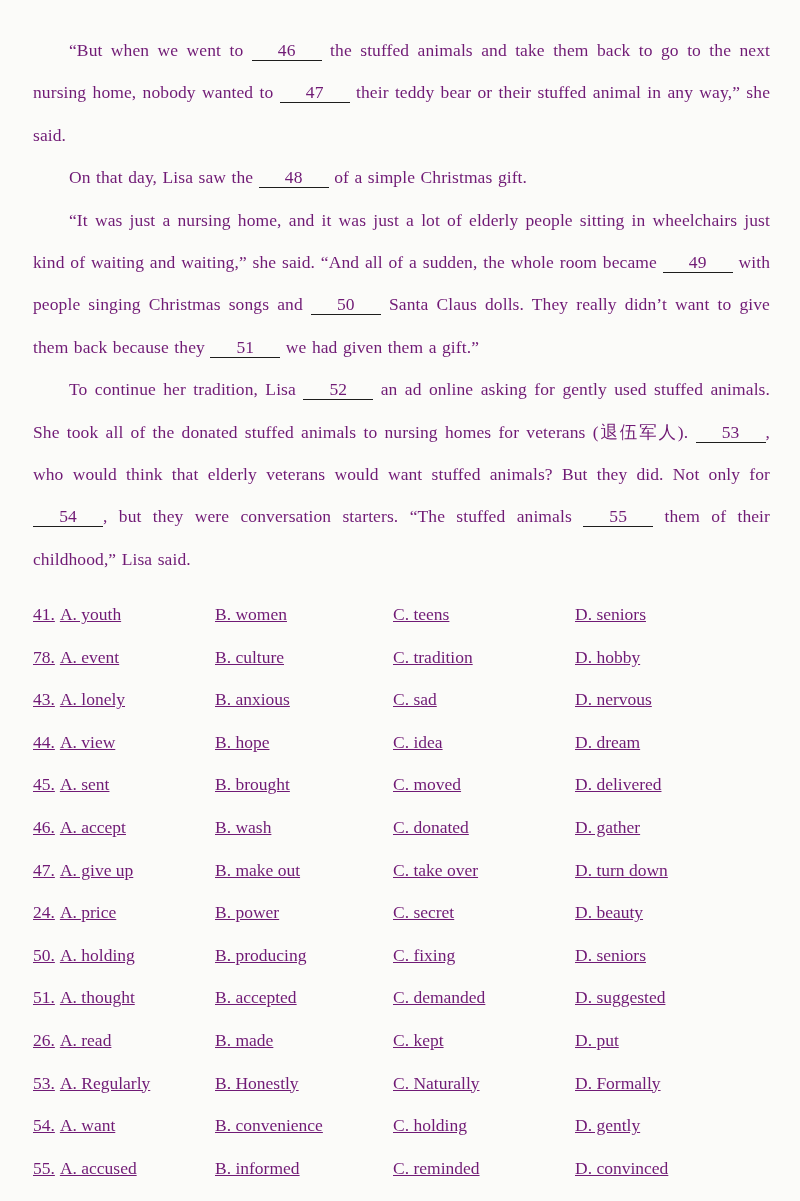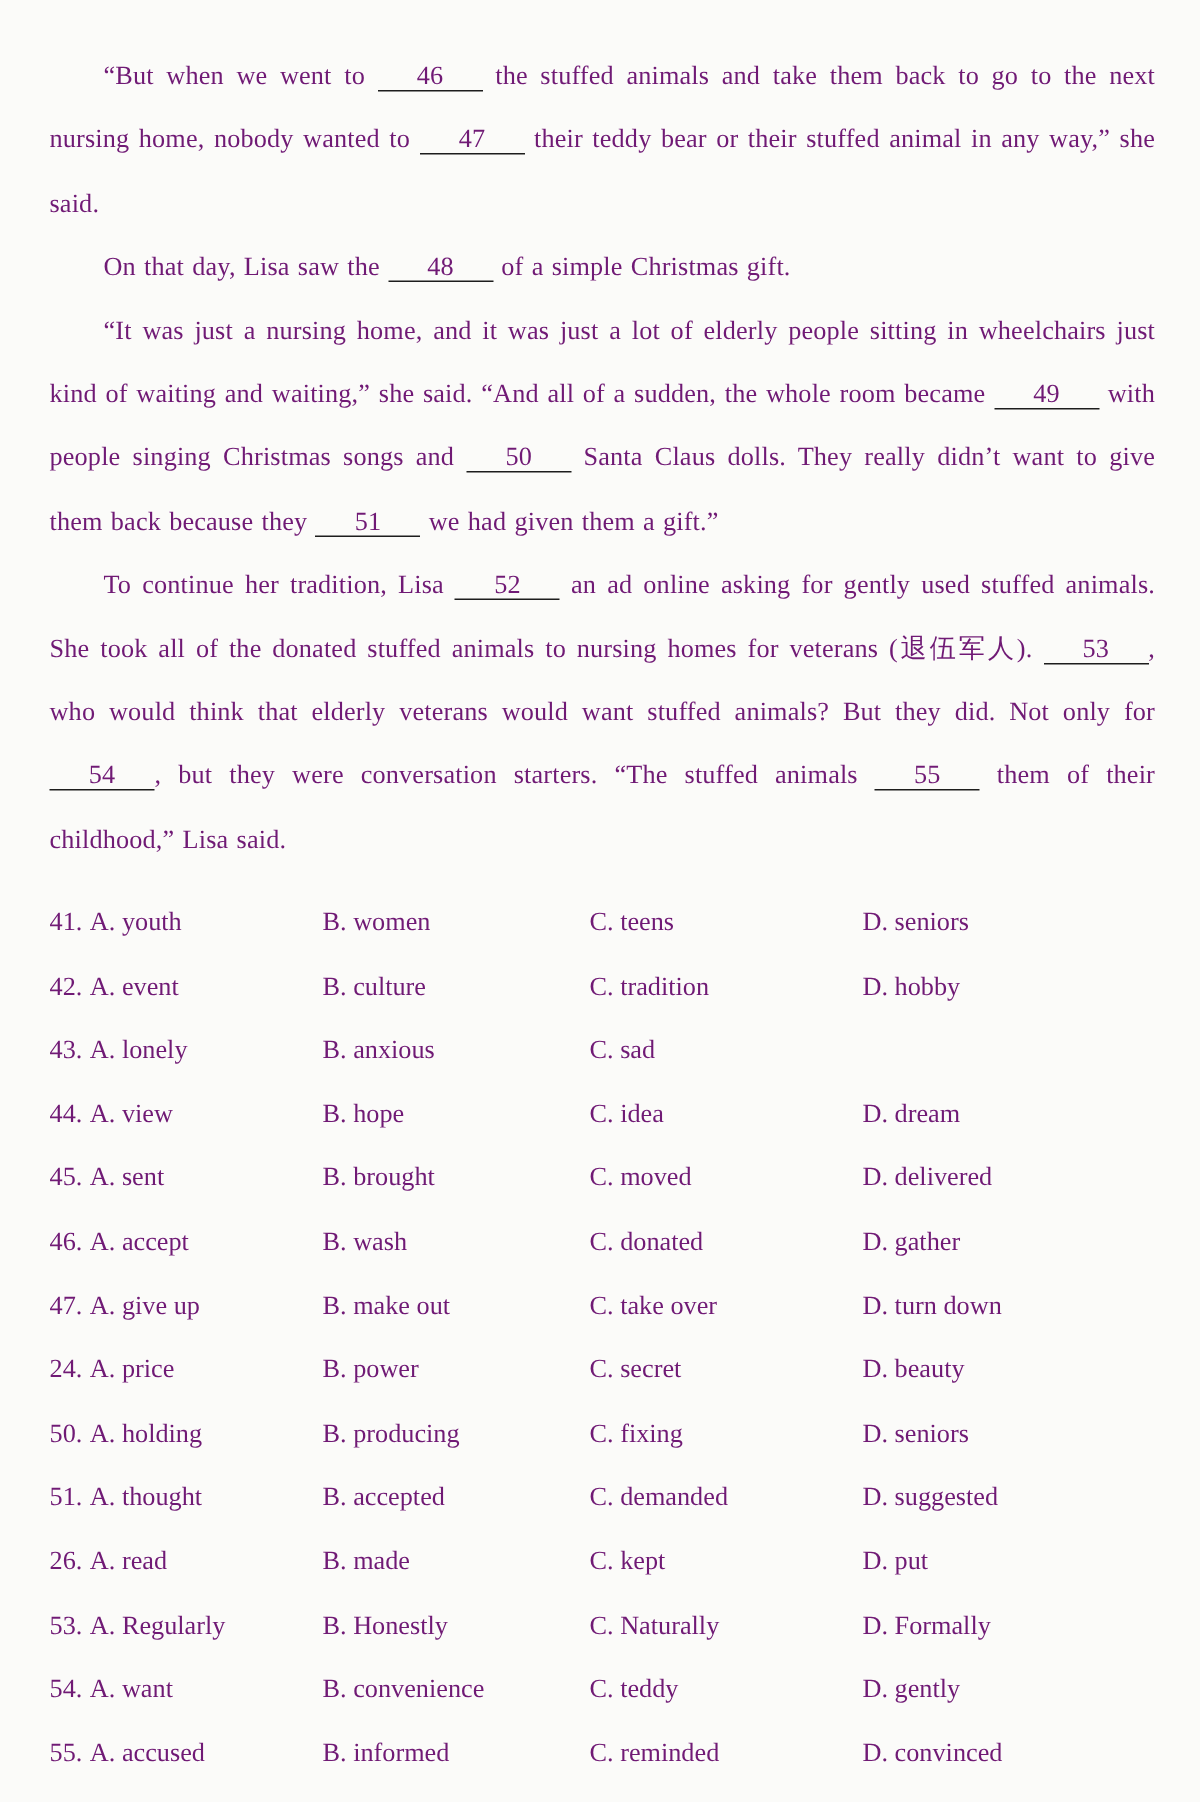--- a/index.html
+++ b/index.html
@@ -53,6 +53,7 @@
   }
   .q-cell {
     white-space: nowrap;
+    text-decoration: underline;
   }
   .q-num {
     margin-right: 5px;

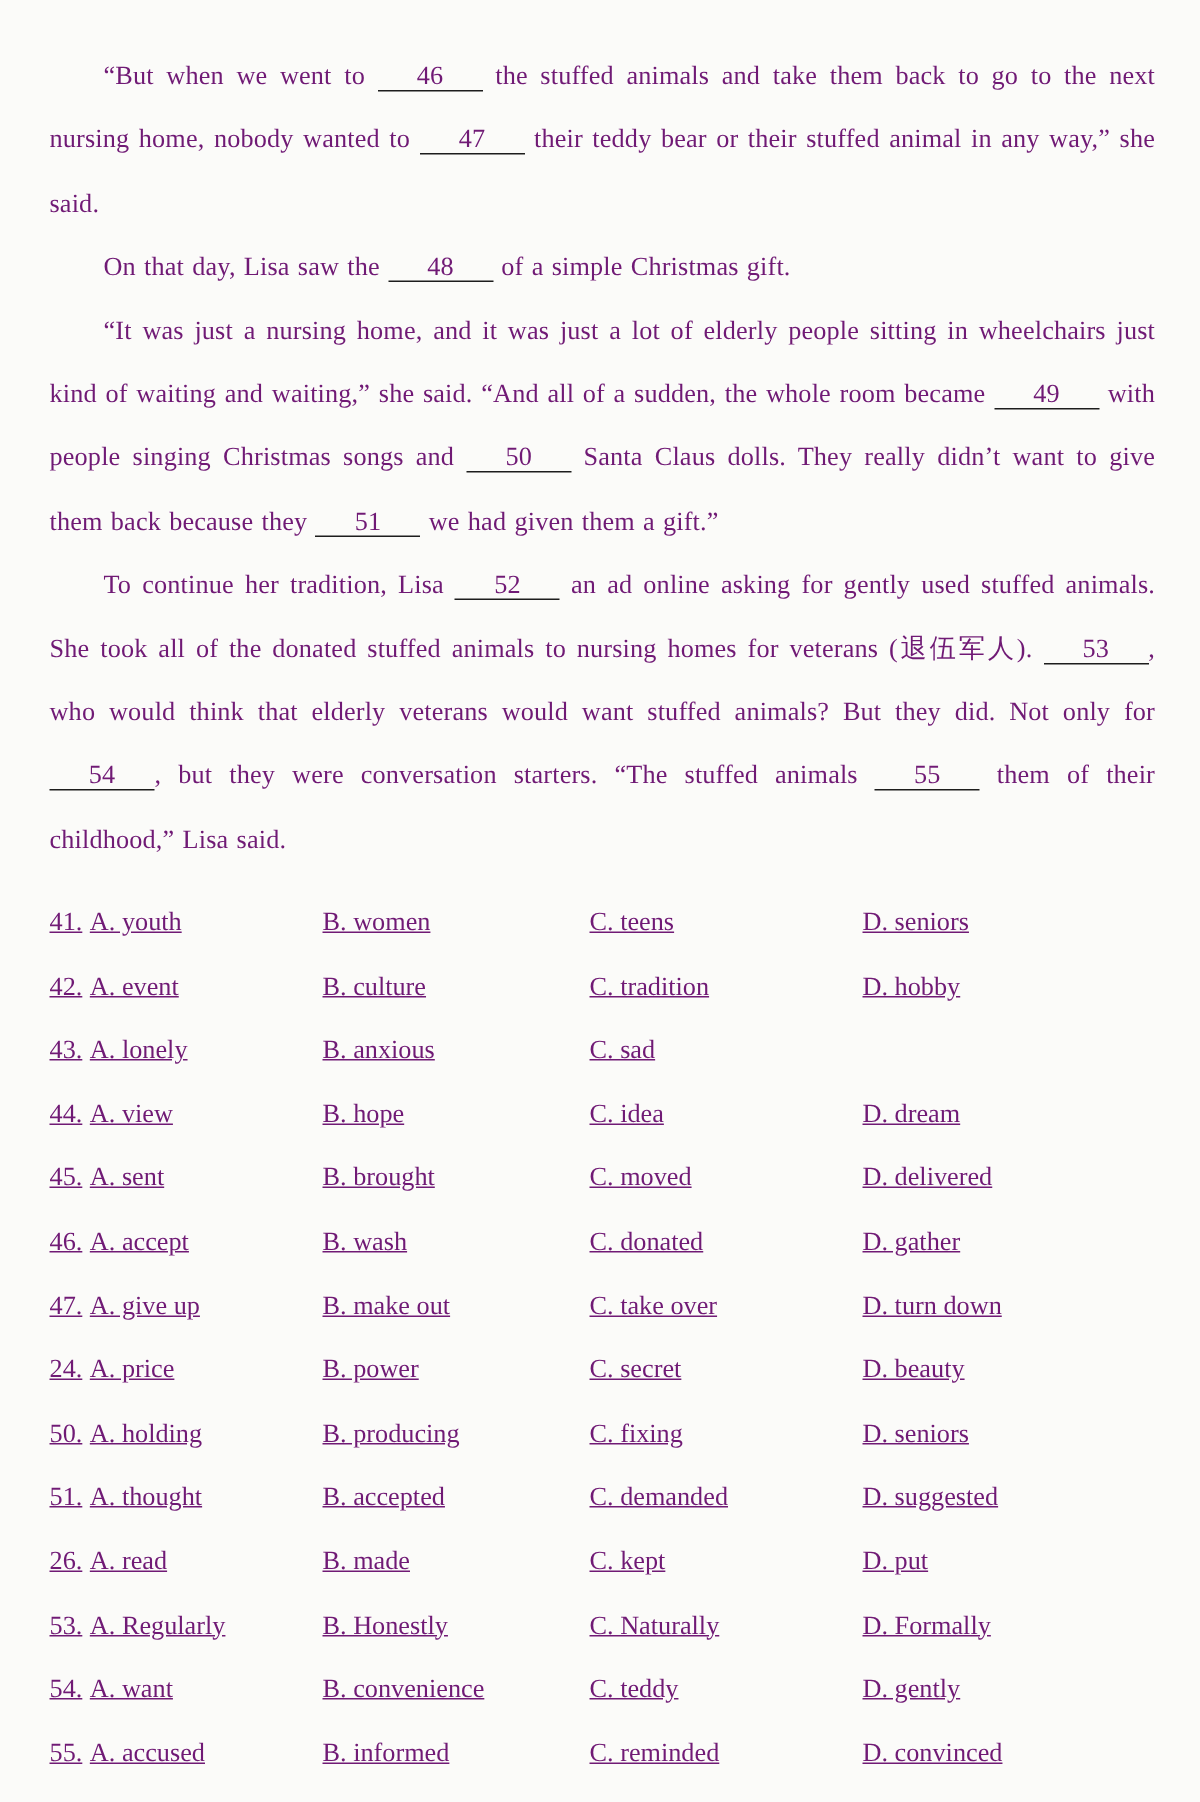--- a/index.html
+++ b/index.html
@@ -77,7 +77,7 @@
         <div class="q-cell"><span>D. seniors</span></div>
       </div>
       <div class="q-row">
-        <div class="q-cell"><span class="q-num">42.</span><span>A. event</span></div>
+        <div class="q-cell"><span class="q-num">78.</span><span>A. event</span></div>
         <div class="q-cell"><span>B. culture</span></div>
         <div class="q-cell"><span>C. tradition</span></div>
         <div class="q-cell"><span>D. hobby</span></div>

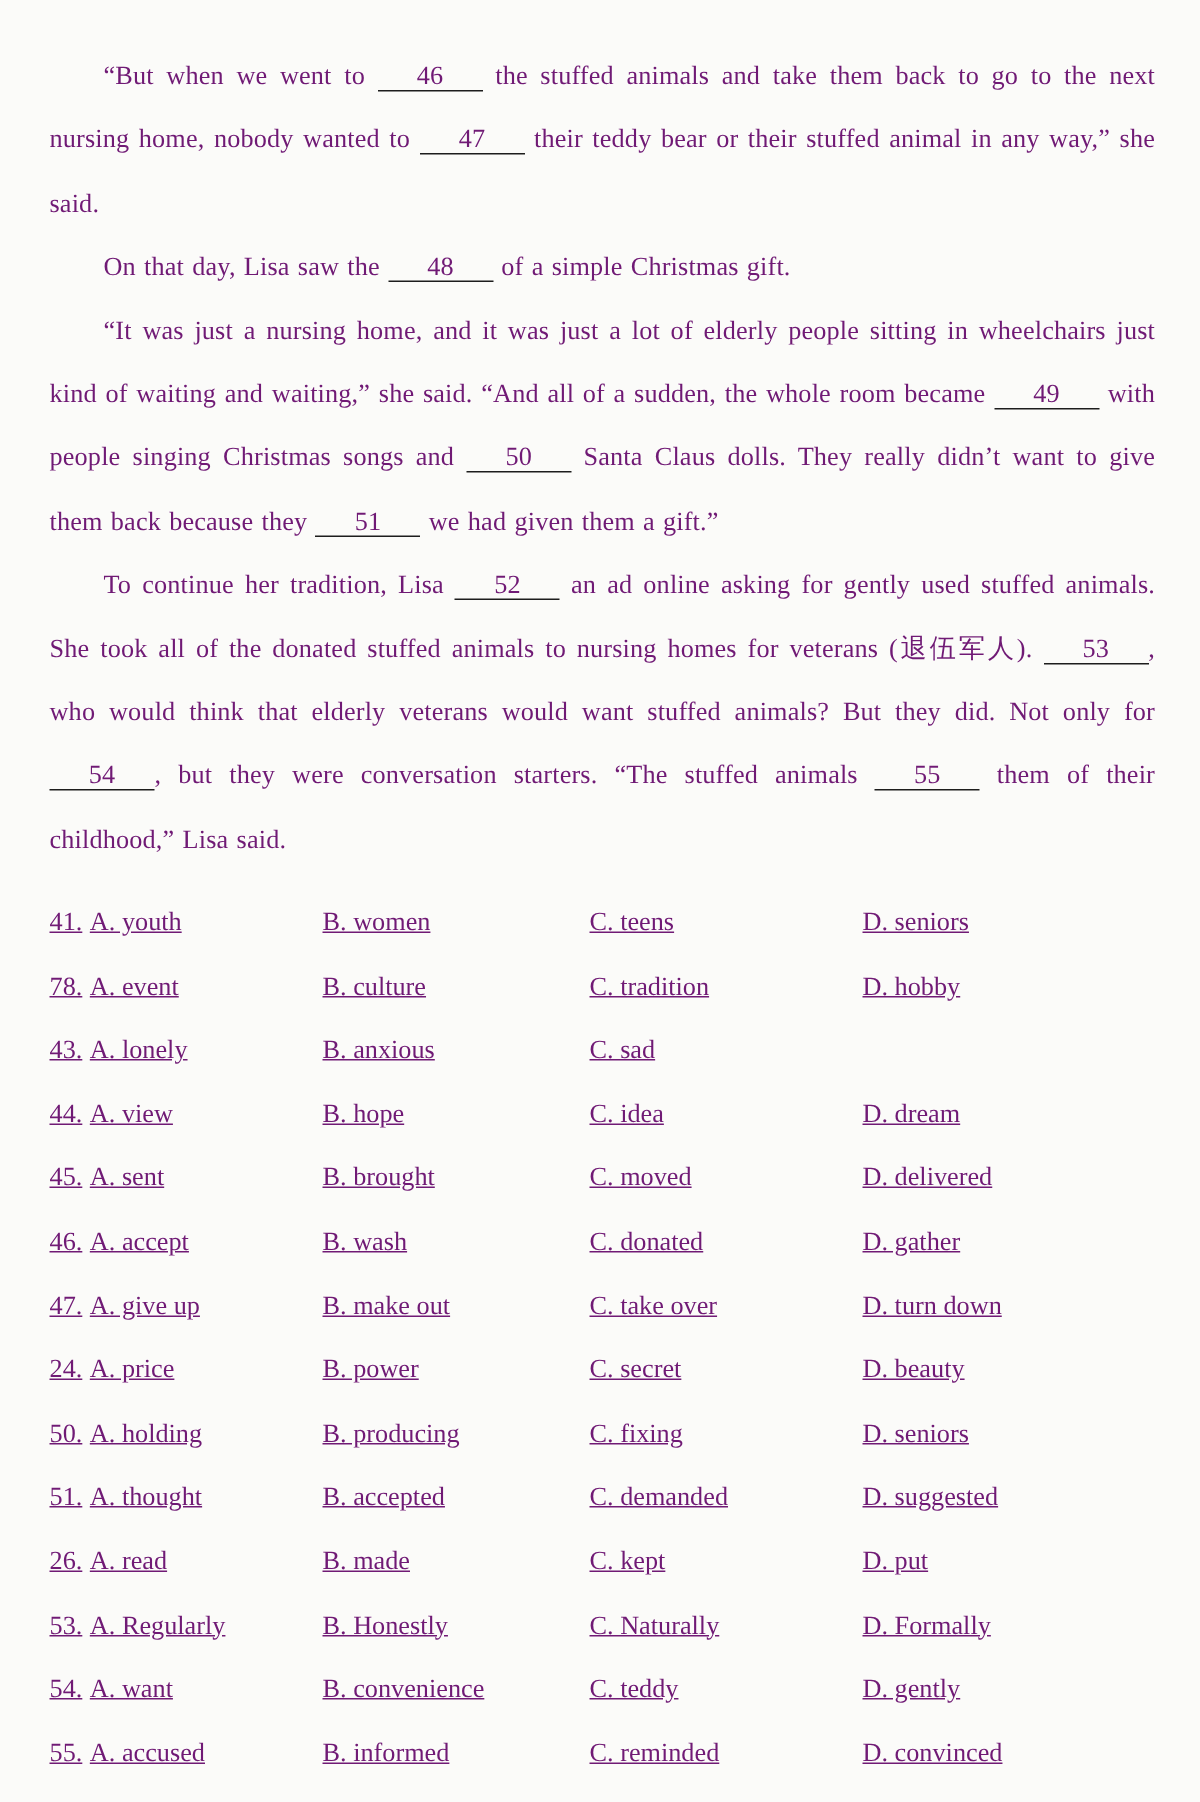--- a/index.html
+++ b/index.html
@@ -86,6 +86,7 @@
         <div class="q-cell"><span class="q-num">43.</span><span>A. lonely</span></div>
         <div class="q-cell"><span>B. anxious</span></div>
         <div class="q-cell"><span>C. sad</span></div>
+        <div class="q-cell"><span>D. nervous</span></div>
       </div>
       <div class="q-row">
         <div class="q-cell"><span class="q-num">44.</span><span>A. view</span></div>

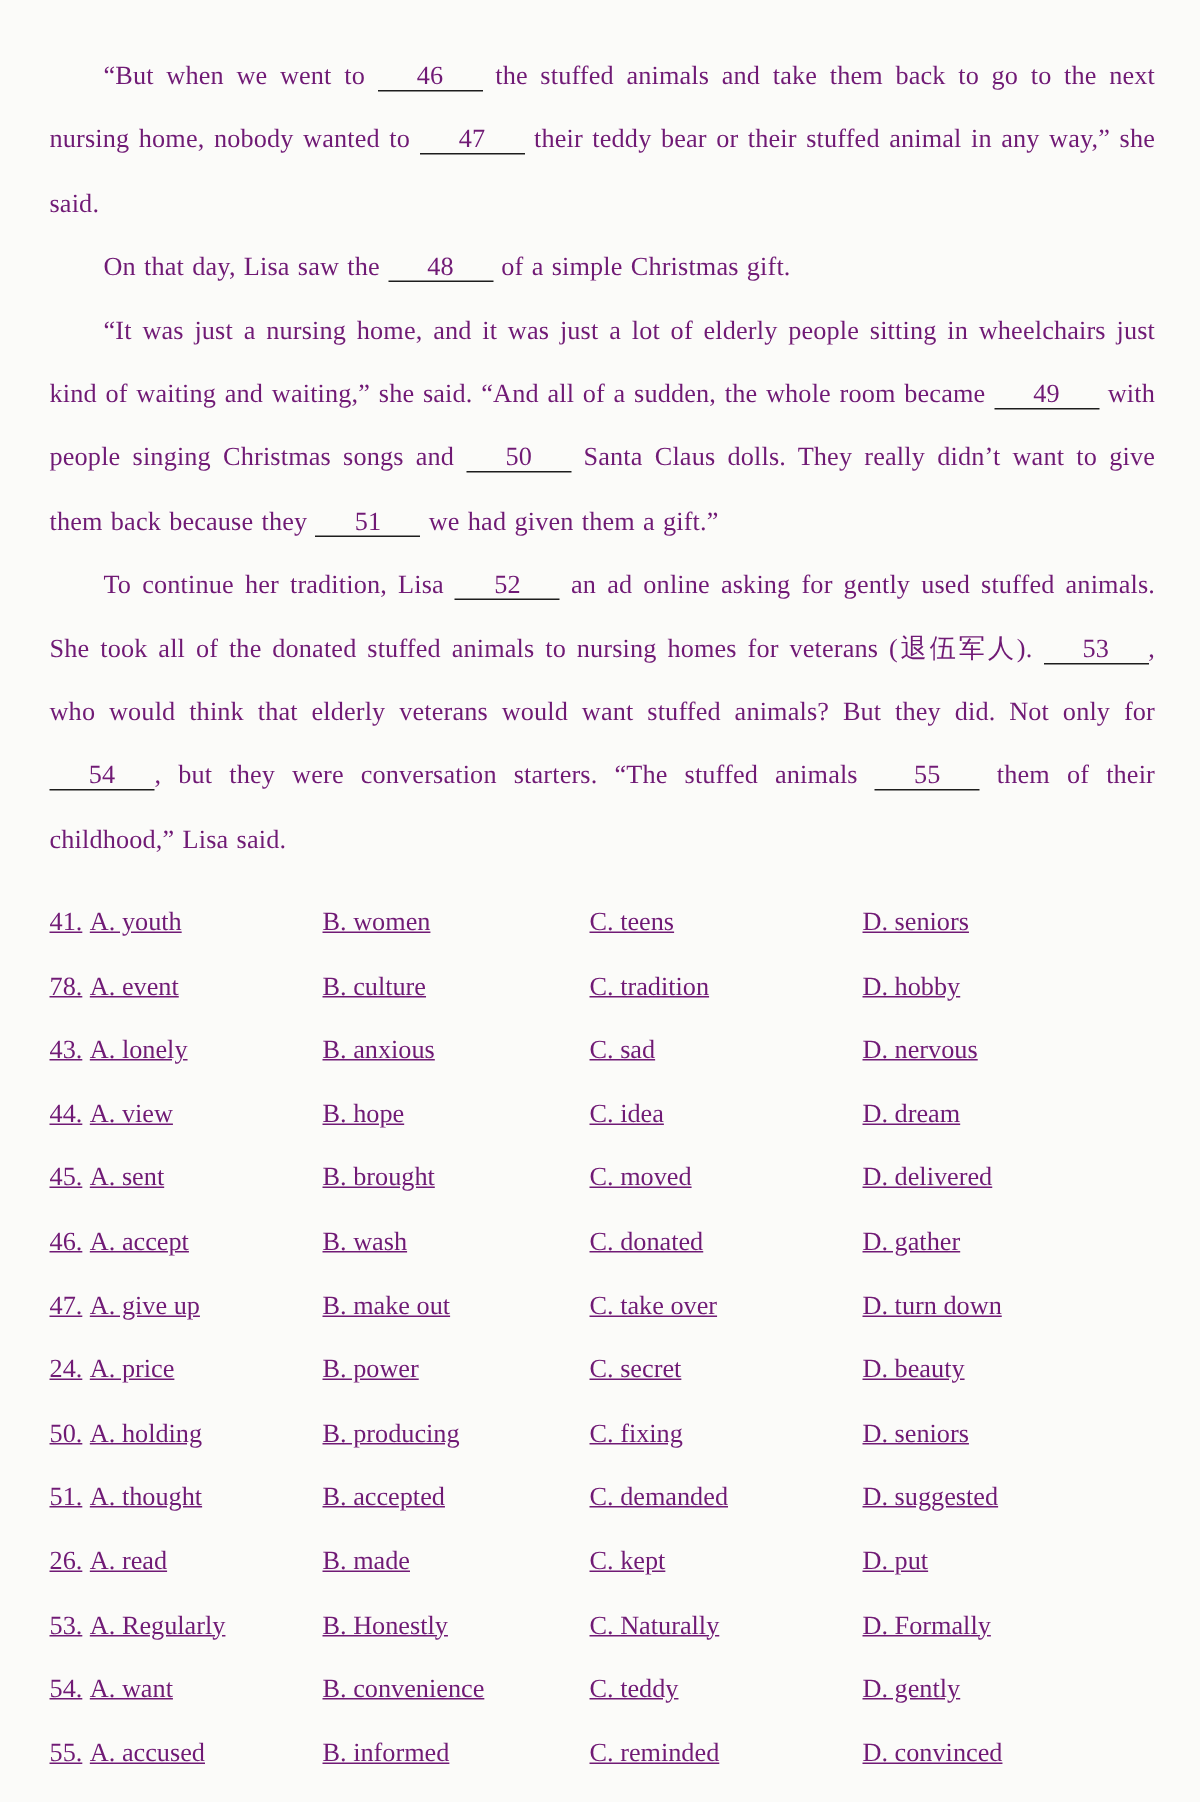--- a/index.html
+++ b/index.html
@@ -145,7 +145,7 @@
       <div class="q-row">
         <div class="q-cell"><span class="q-num">54.</span><span>A. want</span></div>
         <div class="q-cell"><span>B. convenience</span></div>
-        <div class="q-cell"><span>C. teddy</span></div>
+        <div class="q-cell"><span>C. holding</span></div>
         <div class="q-cell"><span>D. gently</span></div>
       </div>
       <div class="q-row">

